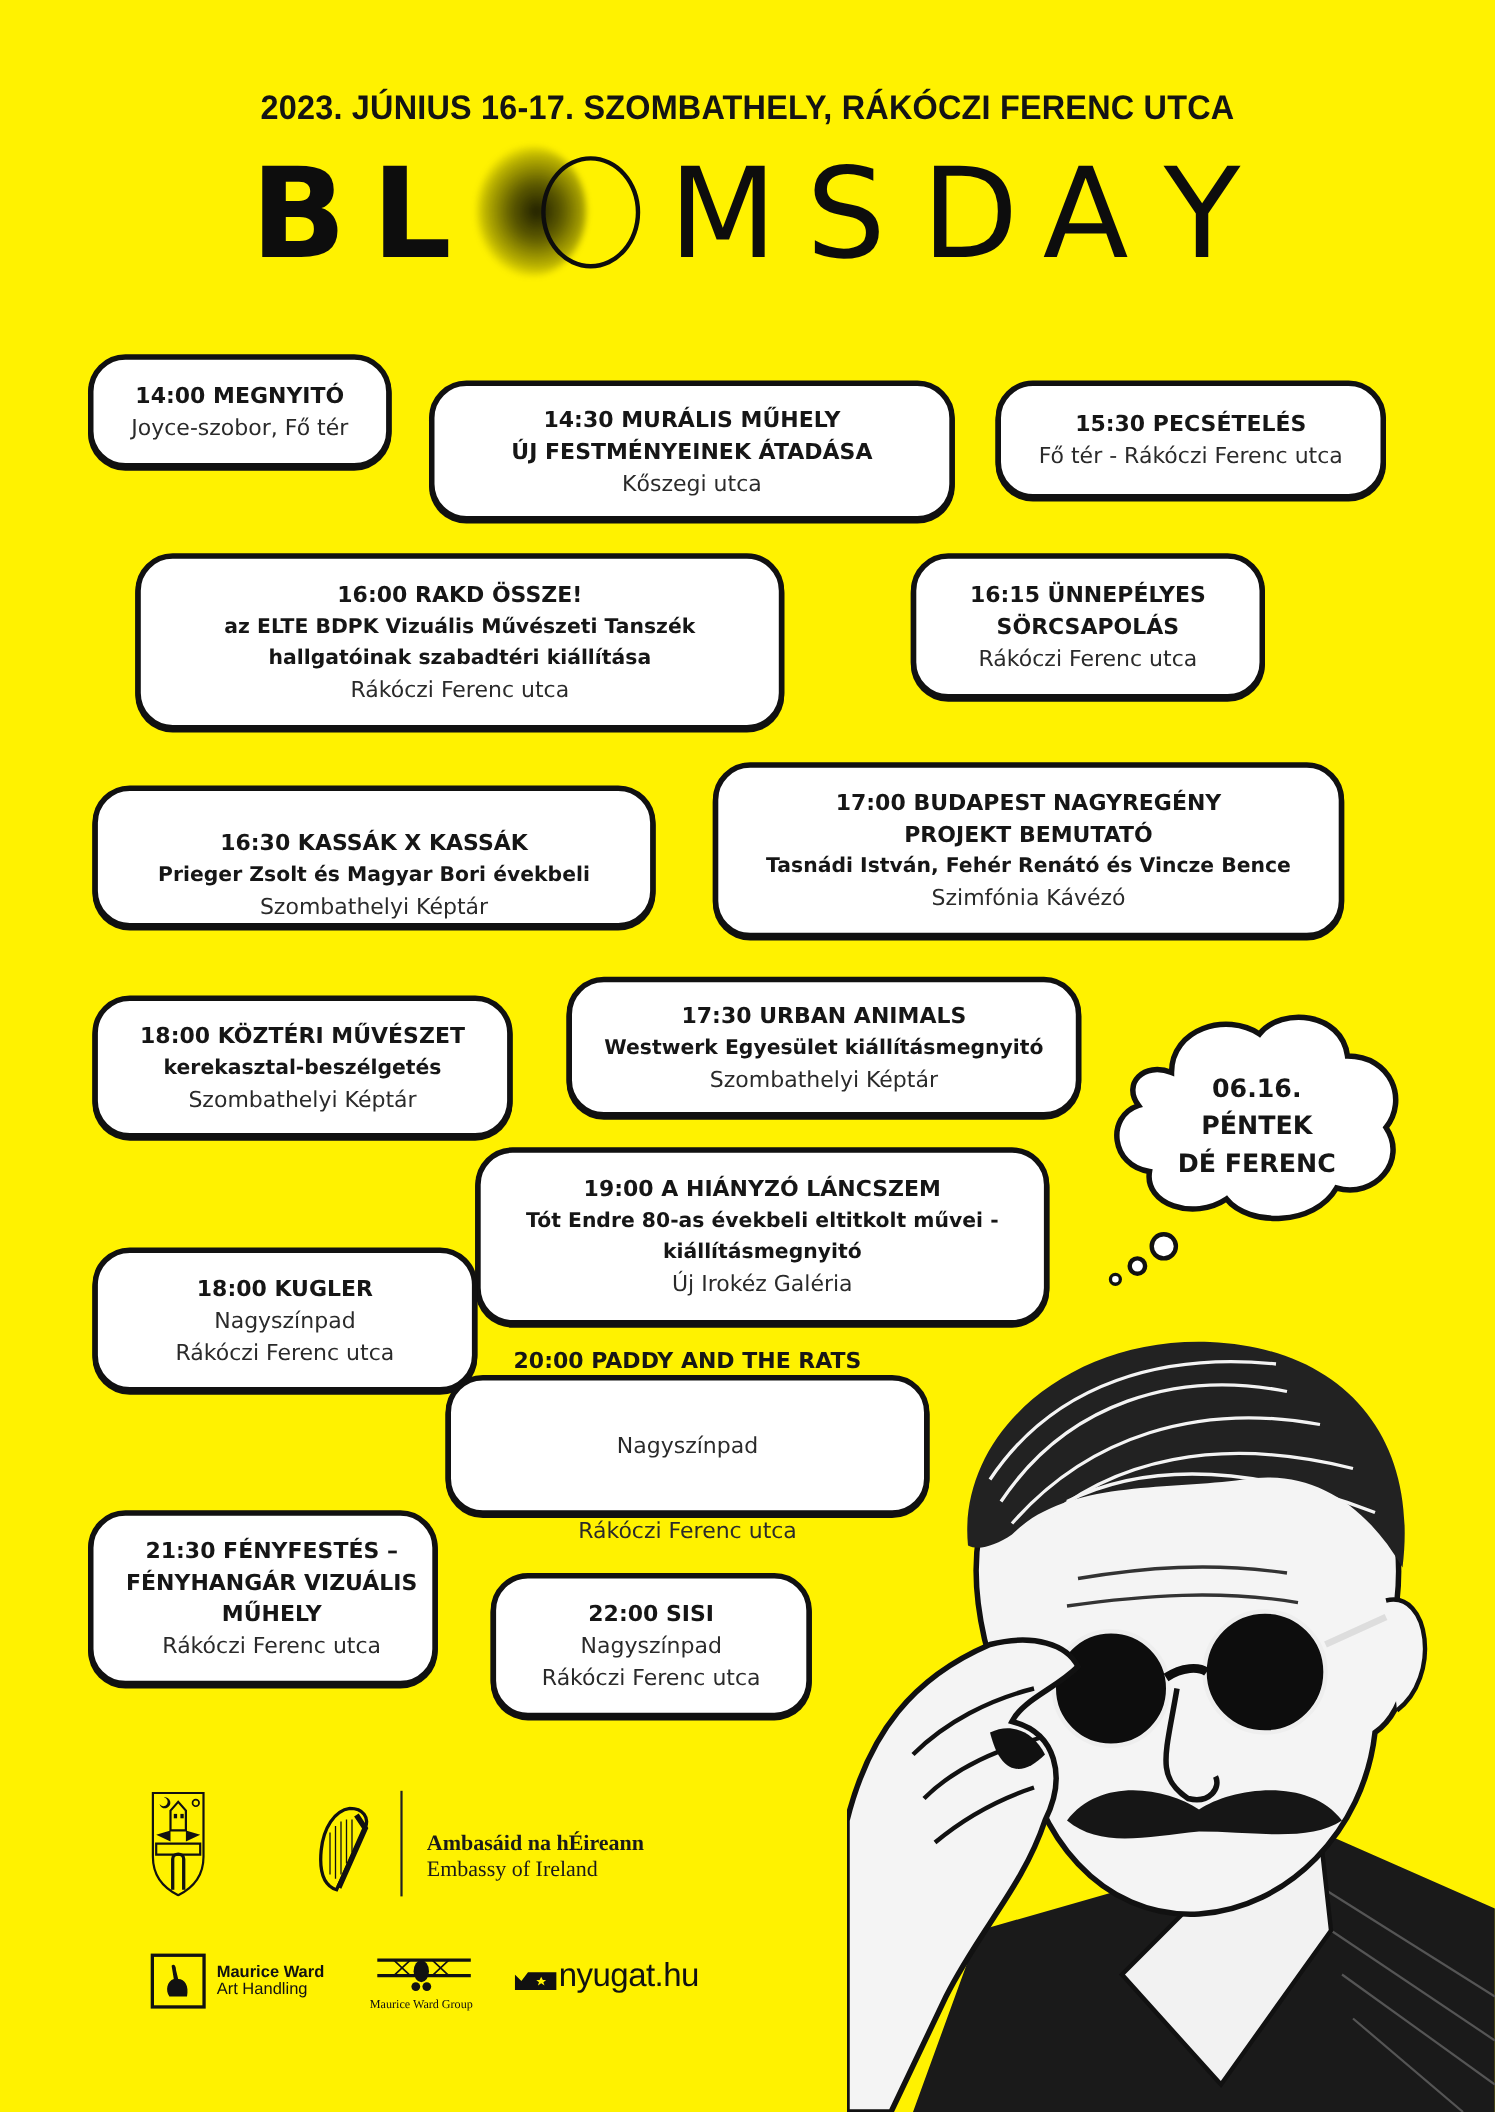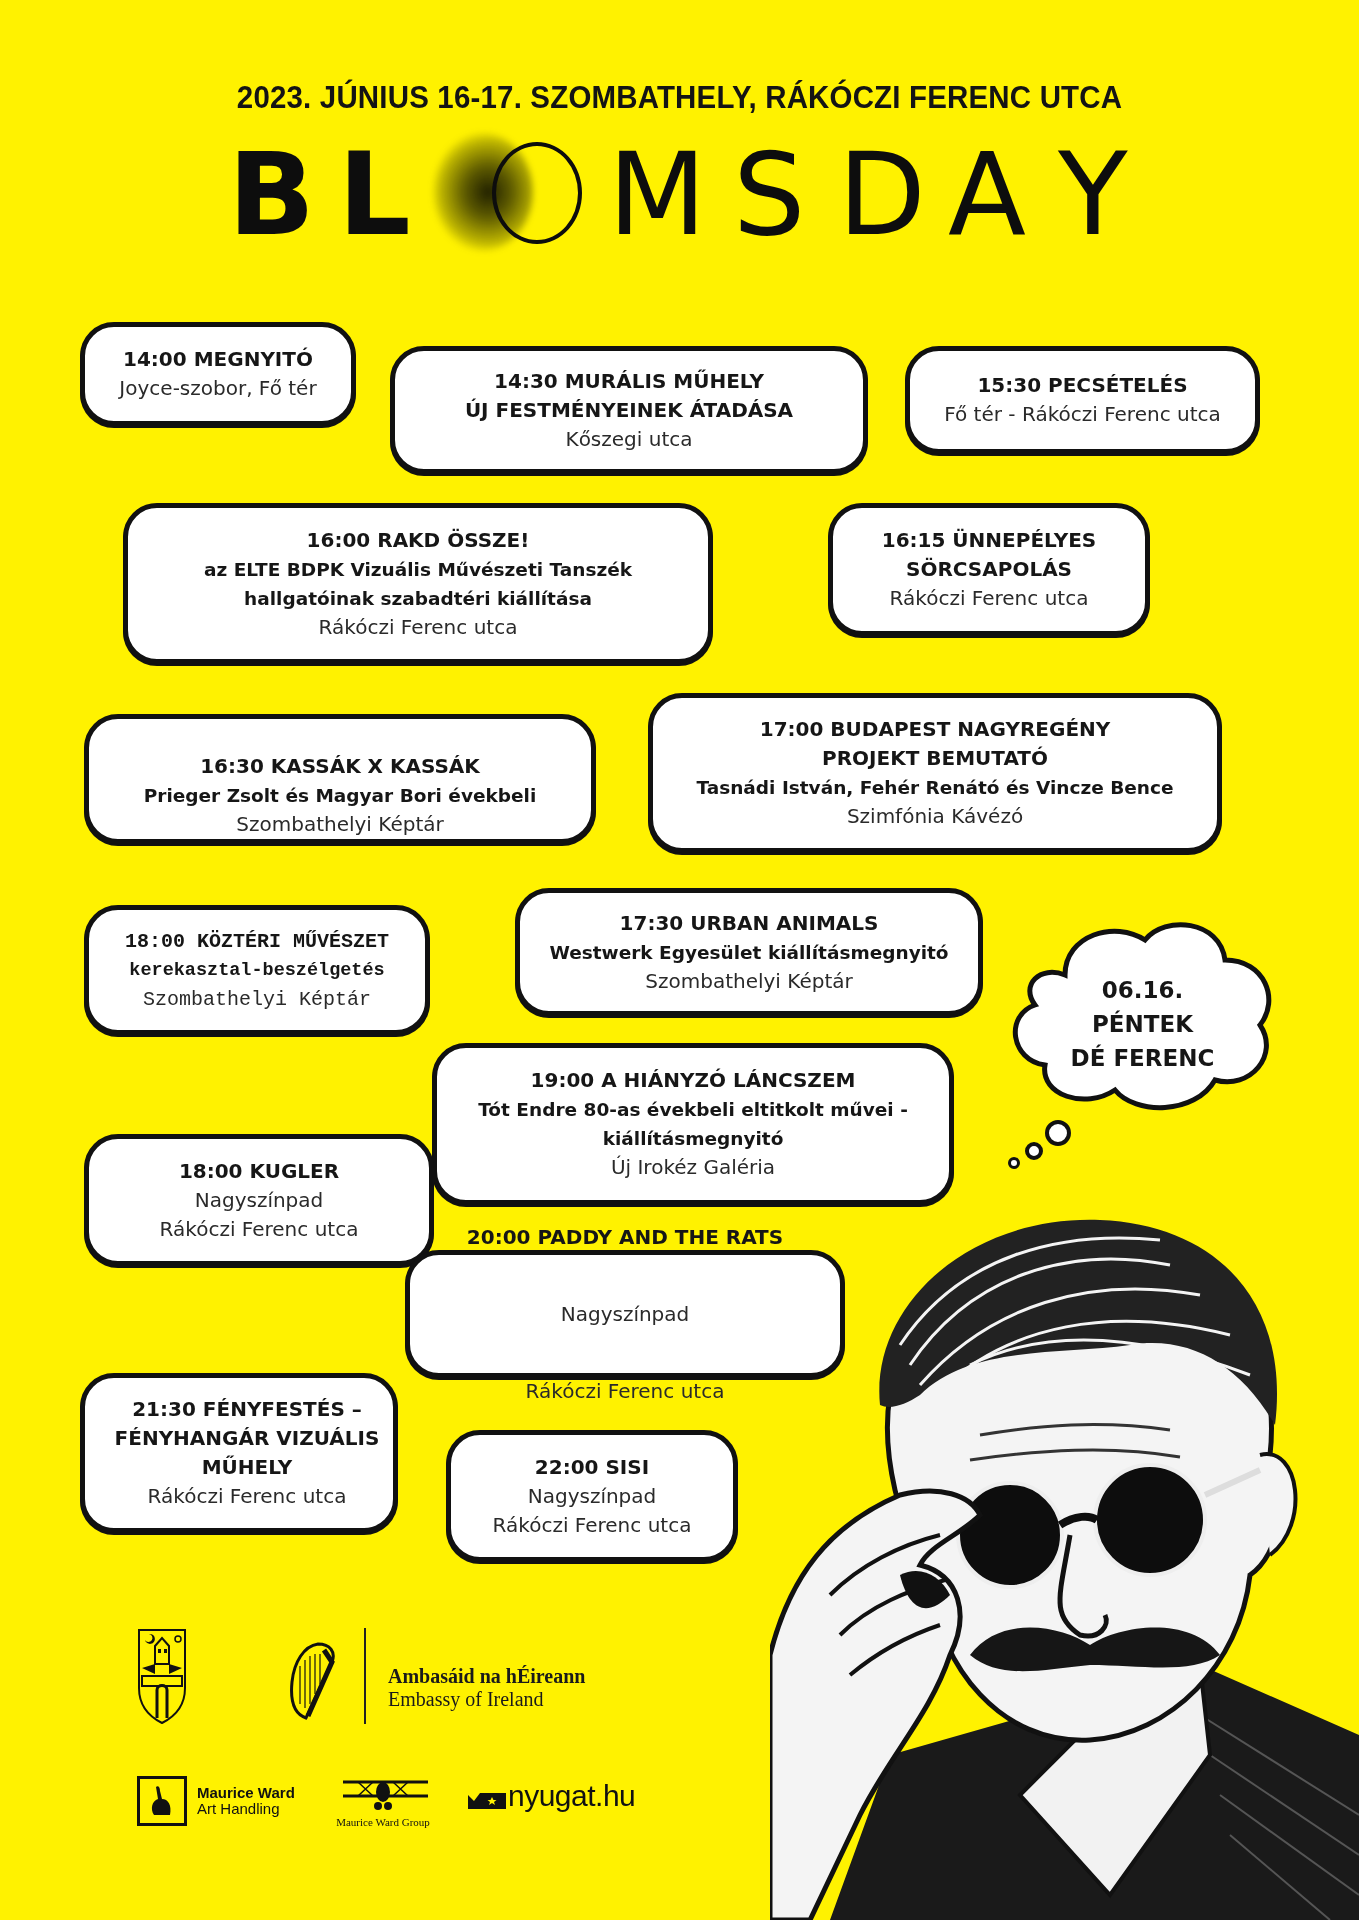--- a/index.html
+++ b/index.html
@@ -120,7 +120,7 @@
   <div class="p">Szombathelyi Képtár</div>
 </div>
 
-<div class="ev" style="left:84px;top:905px;width:346px;height:130px;font-family:Liberation Mono, monospace;">
+<div class="ev" style="left:84px;top:905px;width:382px;height:130px;">
   <div class="t">18:00 KÖZTÉRI MŰVÉSZET</div>
   <div class="d">kerekasztal-beszélgetés</div>
   <div class="p">Szombathelyi Képtár</div>

